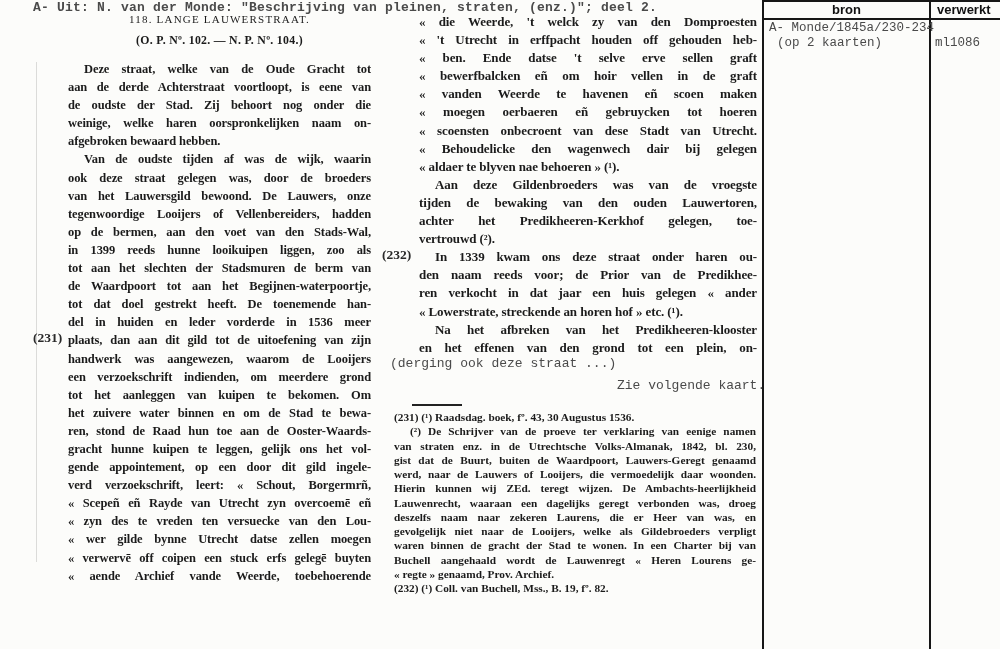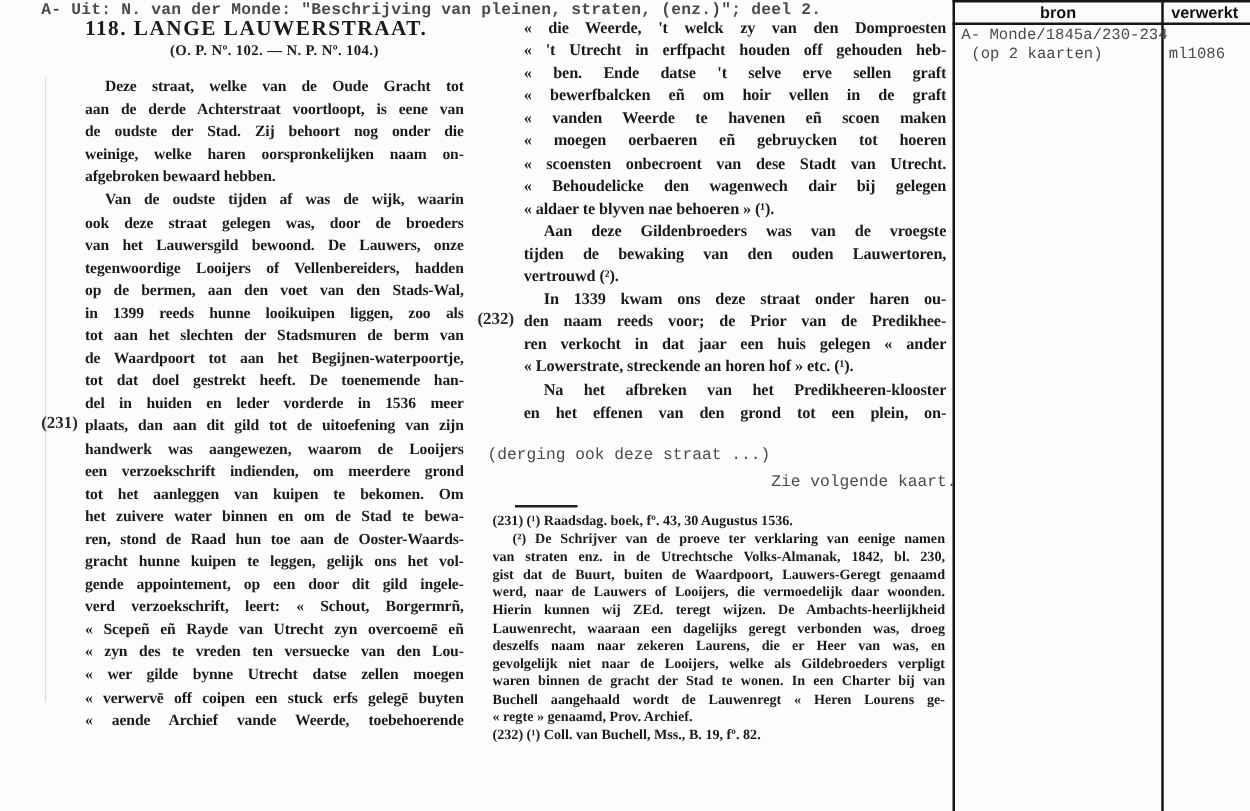--- a/index.html
+++ b/index.html
@@ -26,8 +26,8 @@
   .cell-src2{position:absolute;left:777px;top:36px;font-size:12.5px;}
   .cell-proc{position:absolute;left:935px;top:36px;font-size:12.5px;}
   
-  .title{position:absolute;left:68px;top:13px;width:303px;text-align:left;
-    font-size:17px;font-weight:bold;letter-spacing:1.2px;}
+  .title{position:absolute;left:68px;top:13px;width:303px;text-align:center;
+    font-size:11px;font-weight:normal;letter-spacing:1.2px;}
   .subtitle{position:absolute;left:68px;top:33px;width:303px;text-align:center;
     font-size:11.8px;font-weight:bold;letter-spacing:.3px;}
   .col{position:absolute;font-weight:bold;overflow:hidden;}

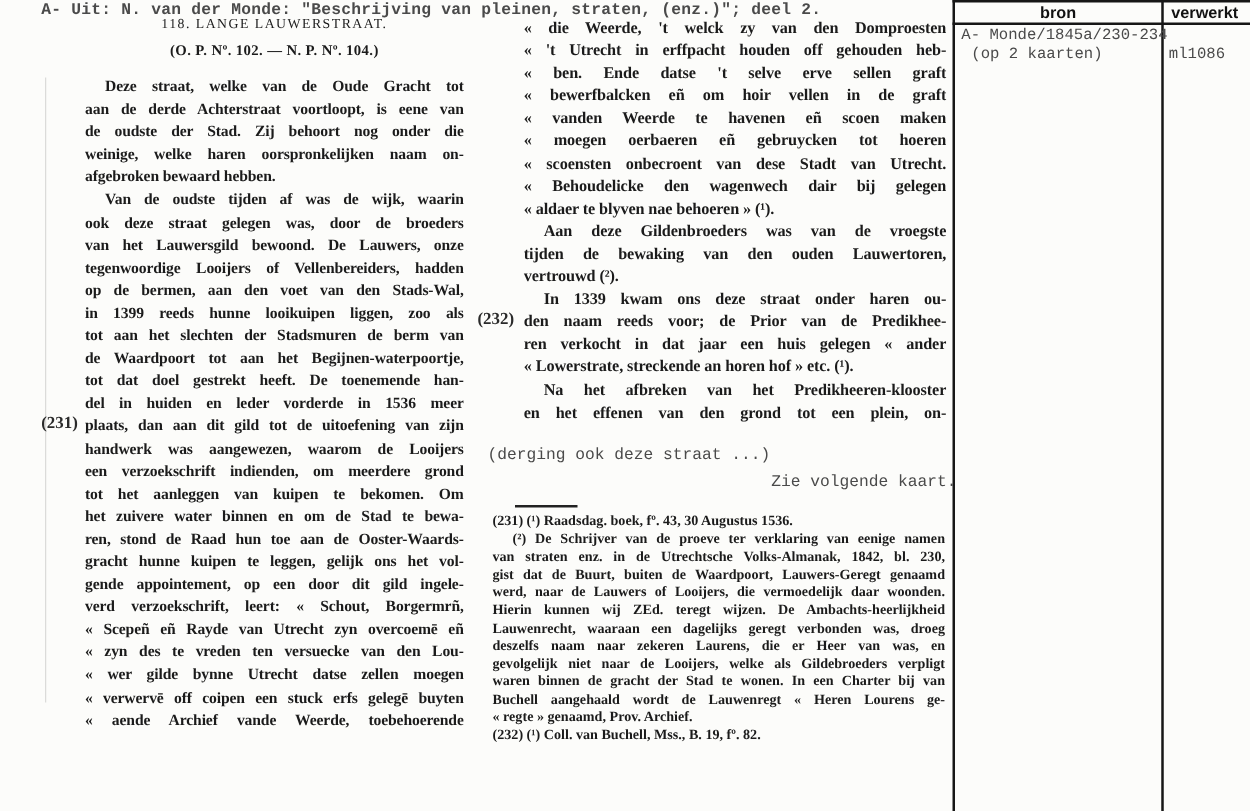--- a/index.html
+++ b/index.html
@@ -114,6 +114,7 @@
       <div class="line end">« aldaer te blyven nae behoeren » (¹).</div>
       <div class="line first">Aan deze Gildenbroeders was van de vroegste</div>
       <div class="line">tijden de bewaking van den ouden Lauwertoren,</div>
+      <div class="line">achter het Predikheeren-Kerkhof gelegen, toe-</div>
       <div class="line end">vertrouwd (²).</div>
       <div class="line first">In 1339 kwam ons deze straat onder haren ou-</div>
       <div class="line">den naam reeds voor; de Prior van de Predikhee-</div>

